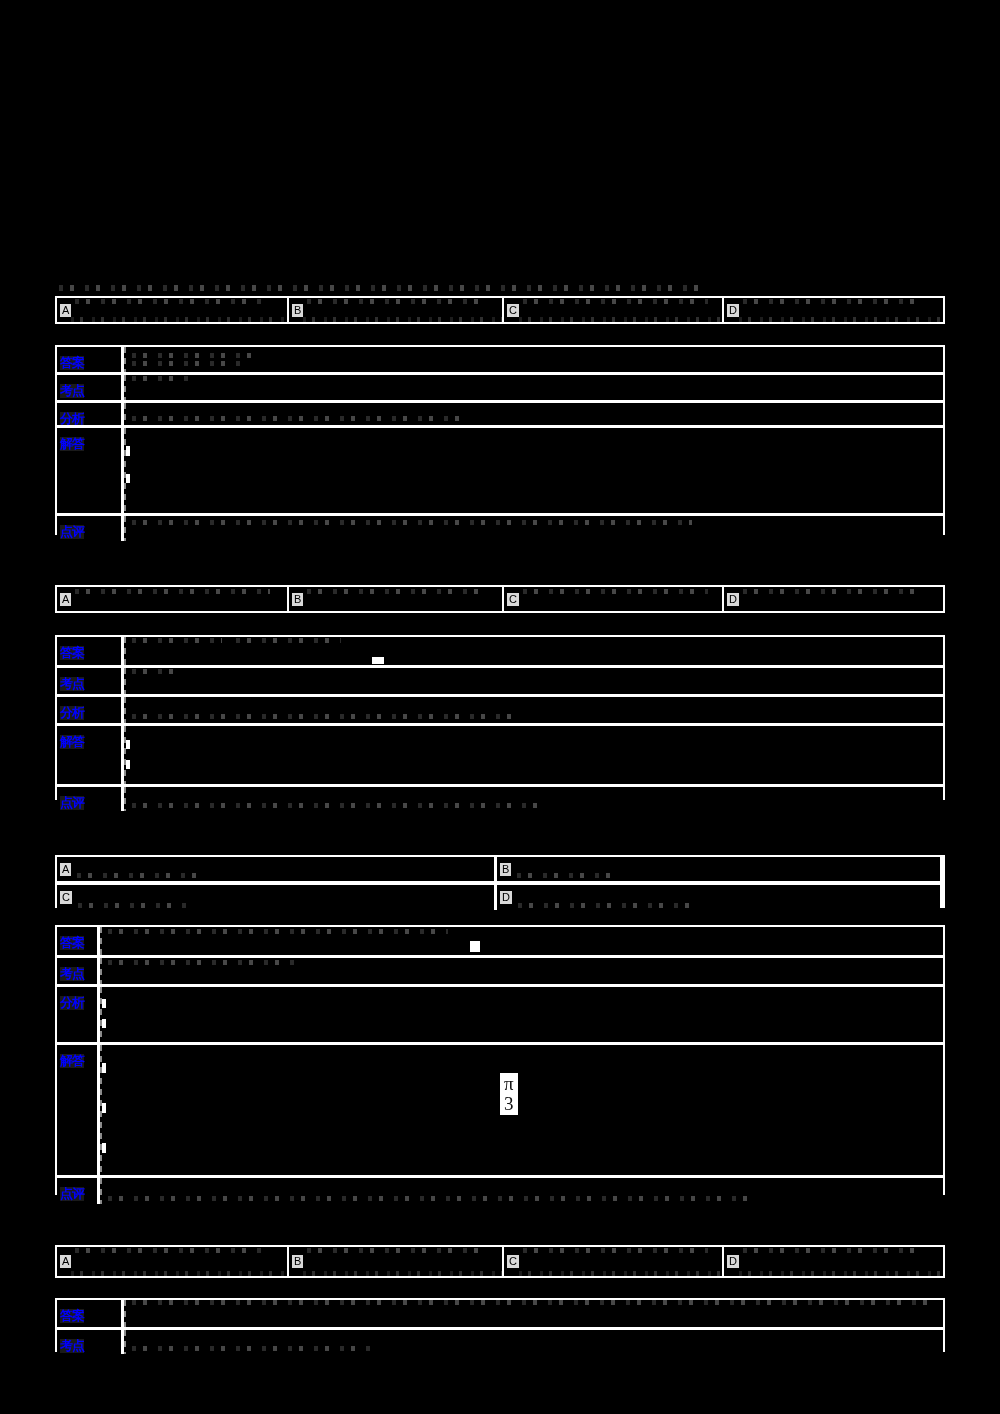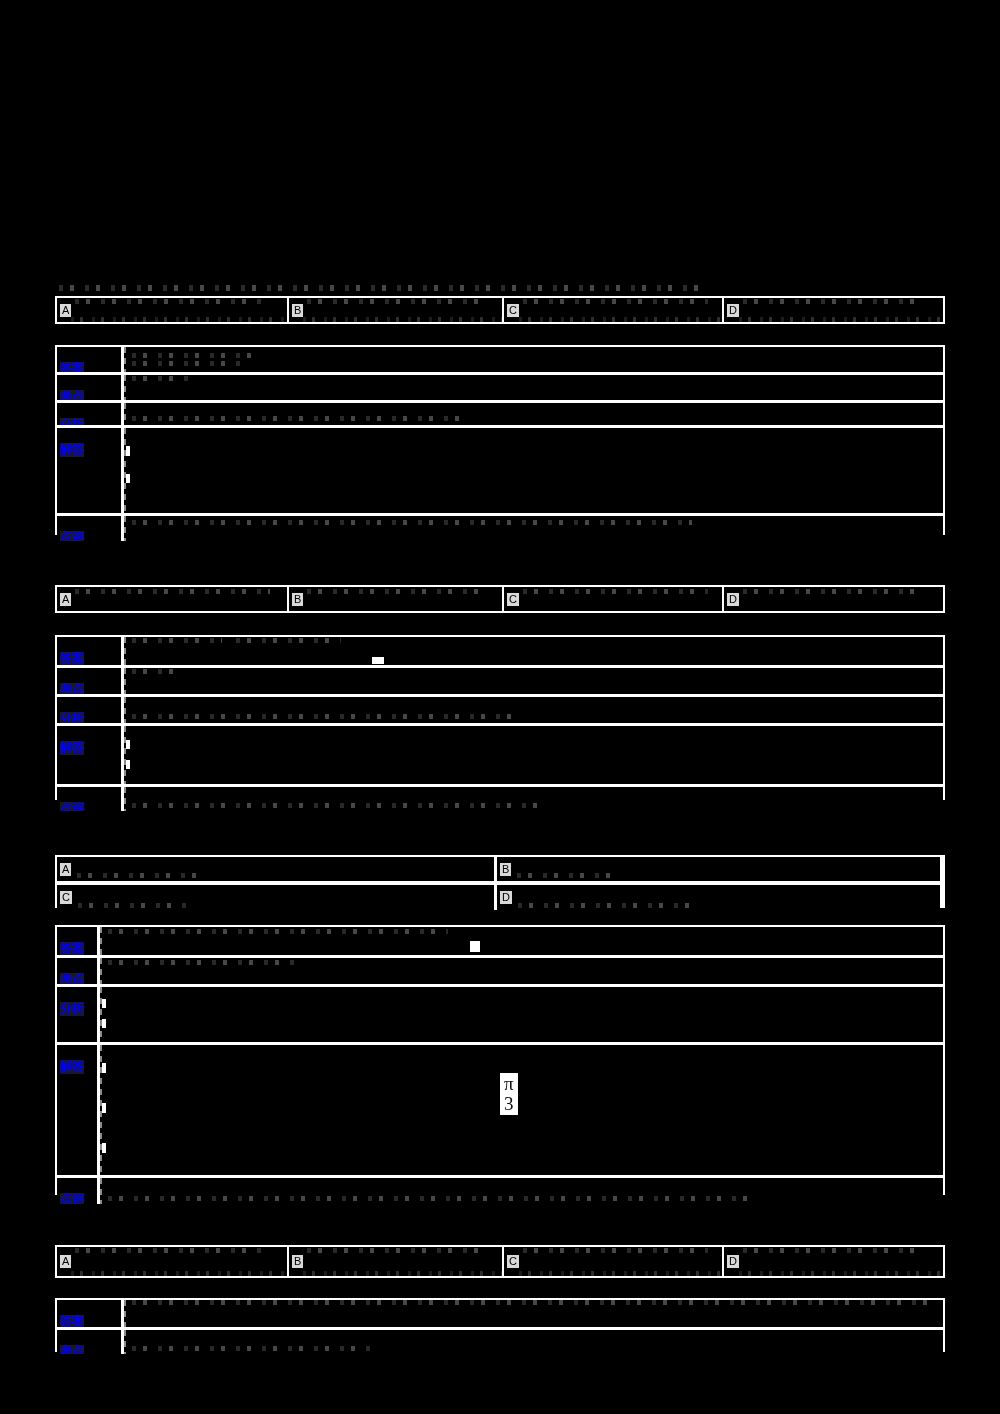--- a/index.html
+++ b/index.html
@@ -105,7 +105,7 @@
     background:#000000;
     border-right:3px solid #ffffff;
     position:relative;
-    padding-top:12px;
+    padding-top:6px;
     overflow:hidden;
   }
   .lbl{

